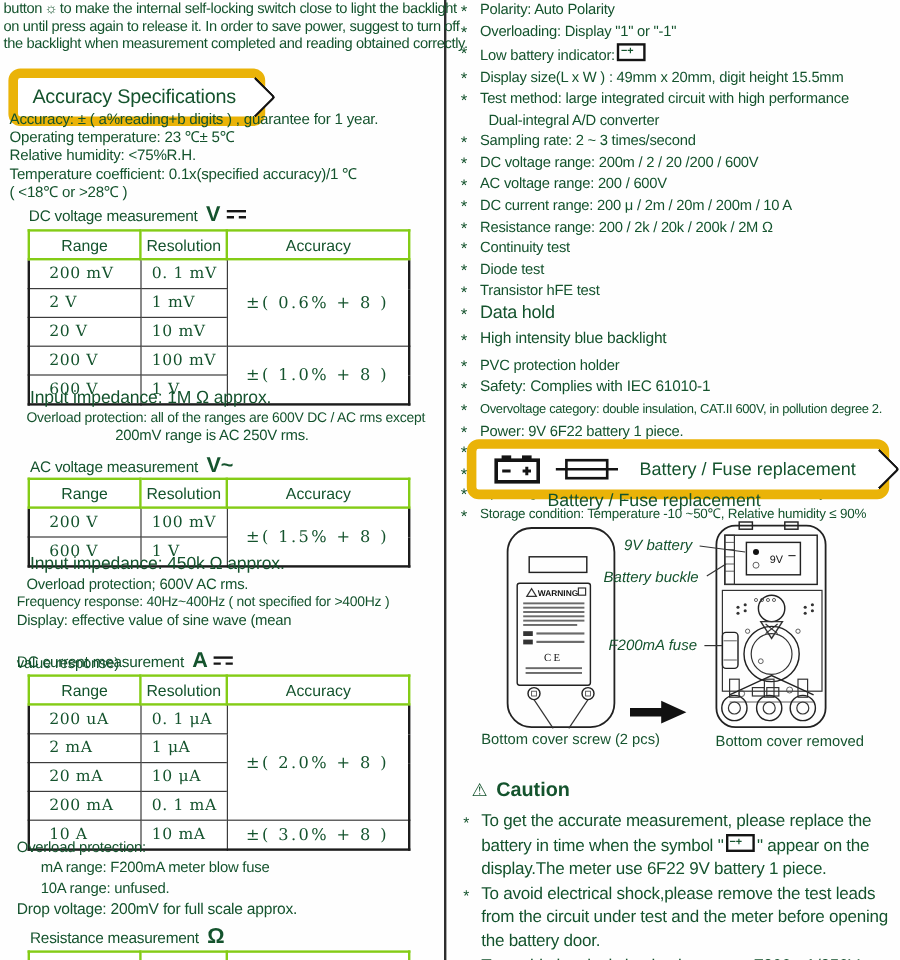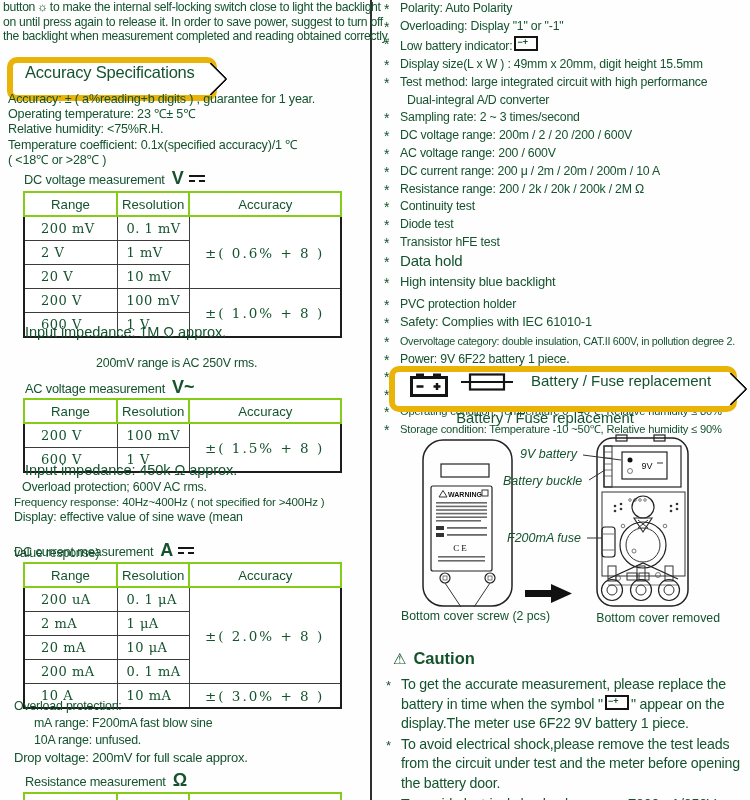--- a/index.html
+++ b/index.html
@@ -15,8 +15,8 @@
   .intro div{white-space:nowrap;}
   .backlight{font-size:12px;margin:0 2px;}
 
-  .arrow-box{position:absolute;border:6px solid #eab308;border-radius:10px;background:#fff;
-             display:flex;align-items:flex-start;}
+  .arrow-box{position:absolute;border:8px solid #eab308;border-radius:10px;background:#fff;
+             display:flex;align-items:center;}
   .arrow-box::after{content:"";position:absolute;right:-12px;top:50%;width:22px;height:22px;
              transform:translateY(-50%) rotate(45deg);border-top:2px solid #141414;
              border-right:2px solid #141414;background:#fff;border-top-right-radius:3px;}

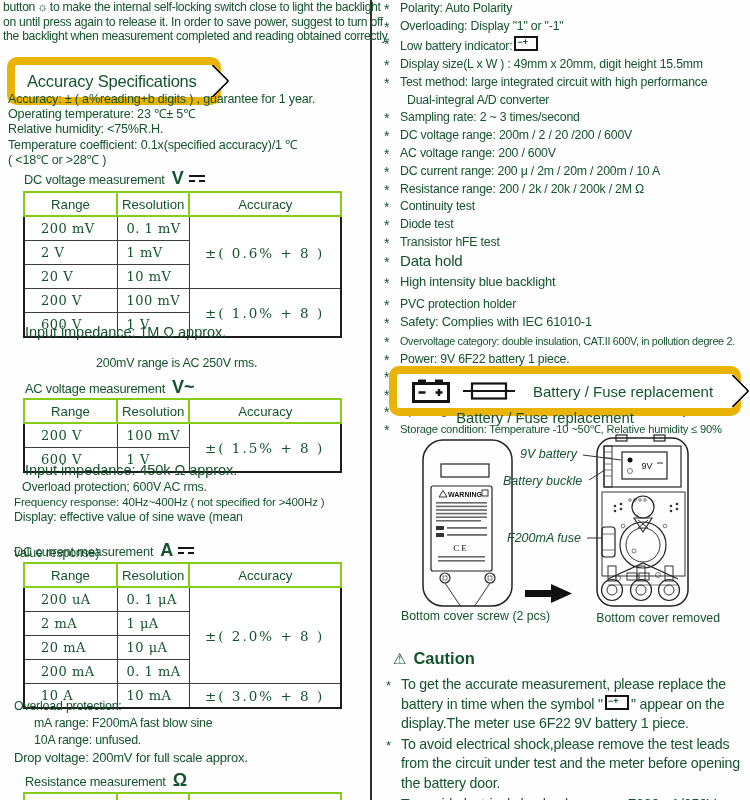--- a/index.html
+++ b/index.html
@@ -153,6 +153,7 @@
     </tbody>
       </table>
     <div class="note-lg" style="left:25px;top:324px;">Input impedance:  1M Ω approx.</div>
+    <div class="note-xs" style="left:22px;top:342px;">Overload protection: all of the ranges are 600V DC / AC rms except</div>
     <div class="note" style="left:96px;top:356px;">200mV range is AC 250V rms.</div>
 
     <div class="sec-title" style="left:25px;top:377px;">

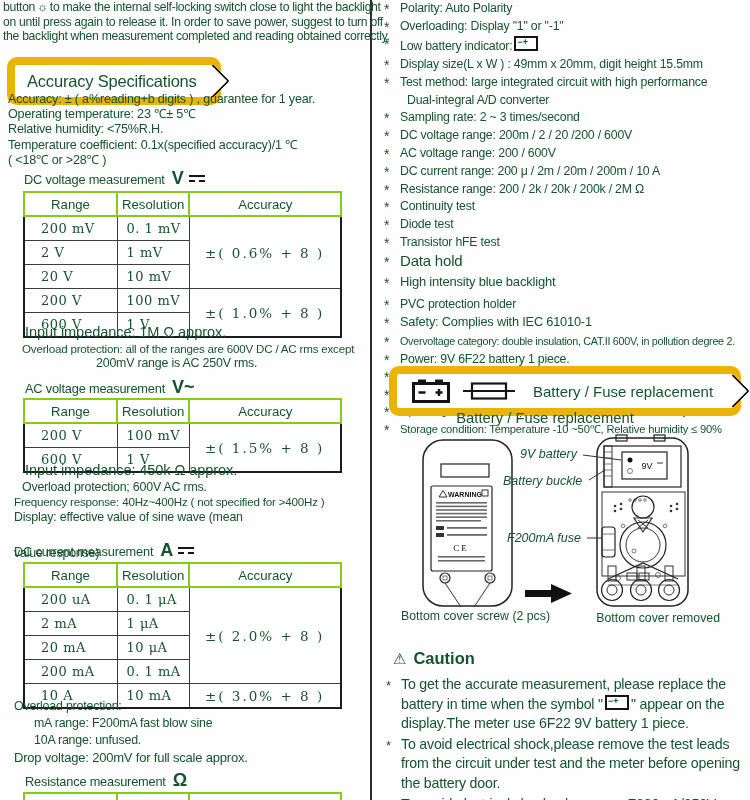--- a/index.html
+++ b/index.html
@@ -228,7 +228,7 @@
     </tbody>
       </table>
     <div class="note" style="left:14px;top:699px;">Overload protection:</div>
-    <div class="note" style="left:34px;top:716px;">mA range: F200mA fast blow sine</div>
+    <div class="note" style="left:34px;top:716px;">mA range: F200mA meter blow fuse</div>
     <div class="note" style="left:34px;top:733px;">10A range: unfused.</div>
     <div class="note" style="left:14px;top:750px;font-size:13px;">Drop voltage:  200mV for full scale approx.</div>
 

